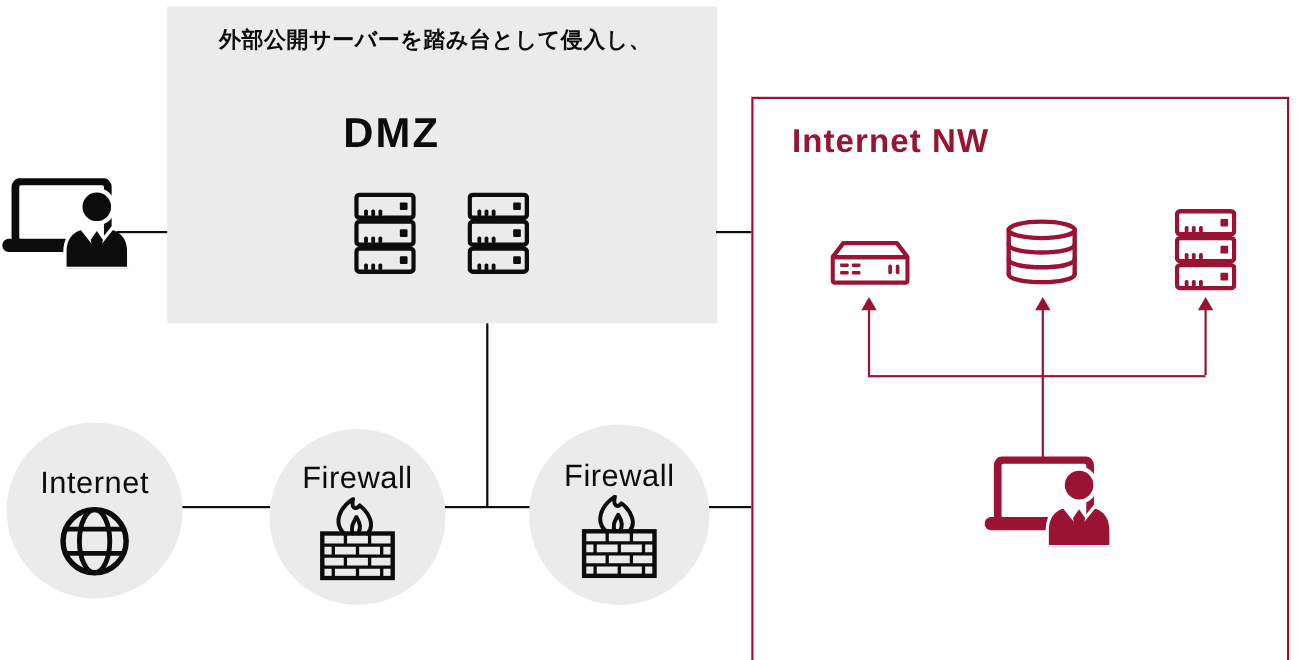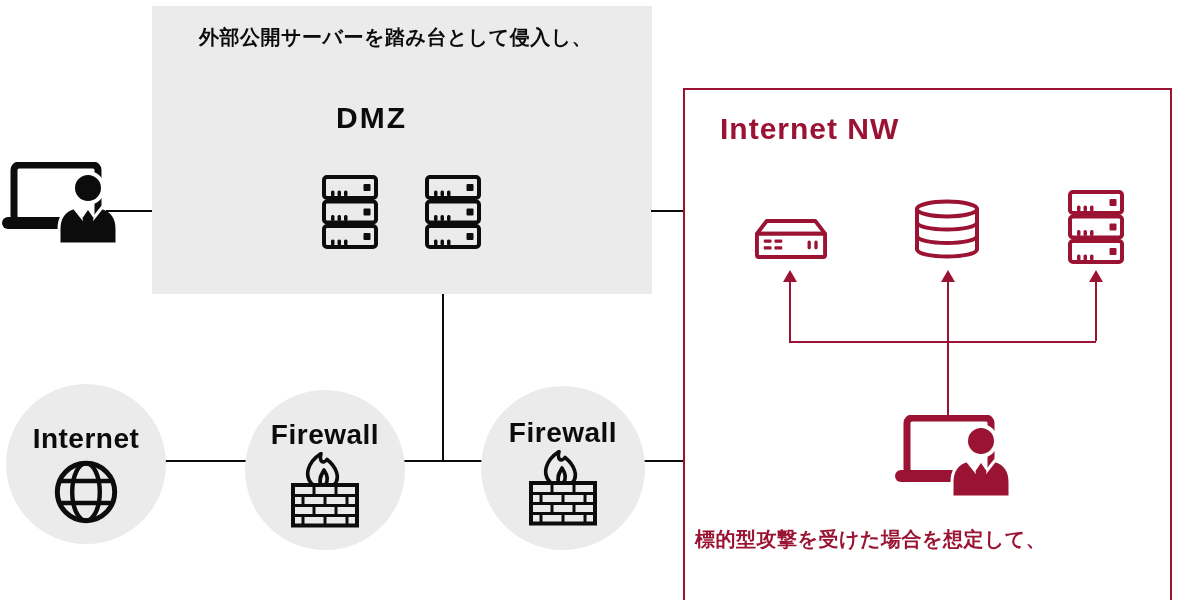--- a/index.html
+++ b/index.html
@@ -35,7 +35,7 @@
   .dmz{left:152px;top:6px;width:500px;height:288px;background:var(--gray);}
   .dmz-caption{left:47px;top:18px;font-size:20px;line-height:27px;font-weight:bold;
     color:var(--ink);letter-spacing:.5px;white-space:nowrap;}
-  .dmz-title{left:184px;top:95px;font-size:30px;font-weight:bold;color:var(--ink);
+  .dmz-title{left:160px;top:95px;font-size:38px;font-weight:bold;color:var(--ink);
     letter-spacing:2px;}
 
   

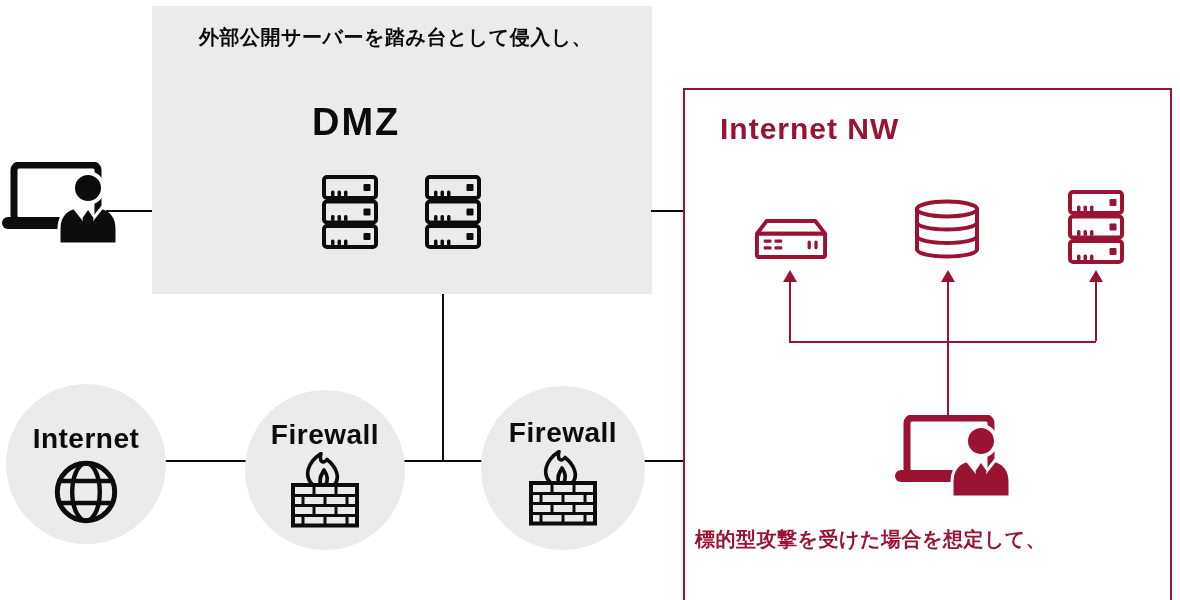--- a/index.html
+++ b/index.html
@@ -41,7 +41,7 @@
   
   .node-circle{position:absolute;border-radius:50%;background:var(--gray);
     display:flex;flex-direction:column;align-items:center;z-index:2;}
-  .node-label{font-weight:bold;color:var(--ink);font-size:28px;line-height:34px;
+  .node-label{font-weight:normal;color:var(--ink);font-size:28px;line-height:34px;
     letter-spacing:.5px;}
 
   

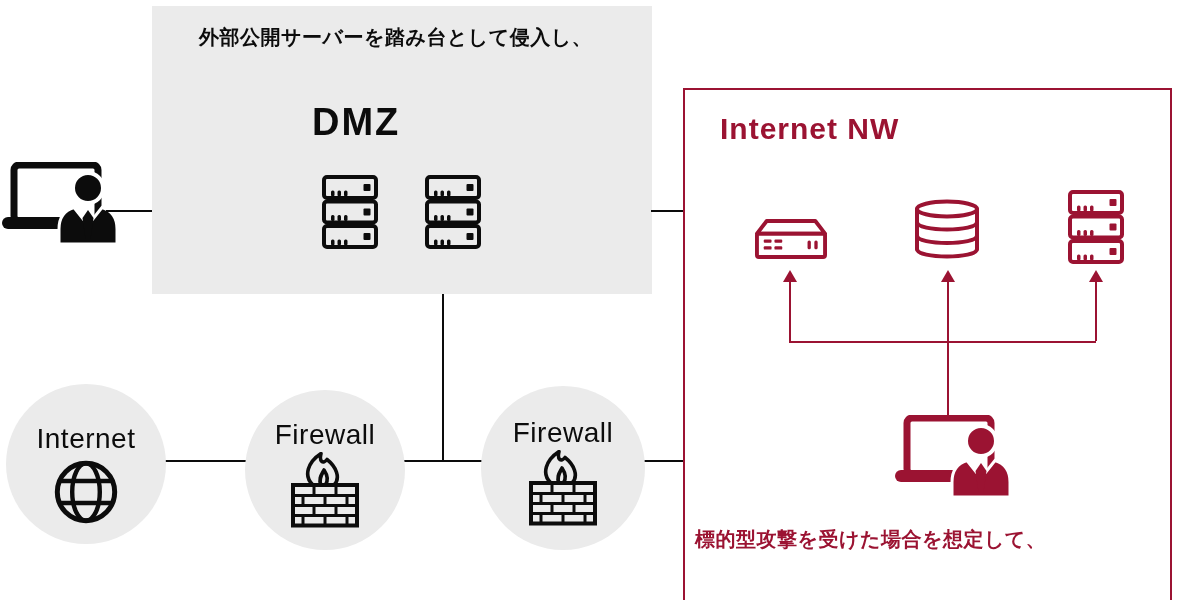--- a/index.html
+++ b/index.html
@@ -216,7 +216,6 @@
       </svg>
 
     <div class="abs nw-caption">
-      <div>標的型攻撃を受けた場合を想定して、</div>
     </div>
   </div>
 

